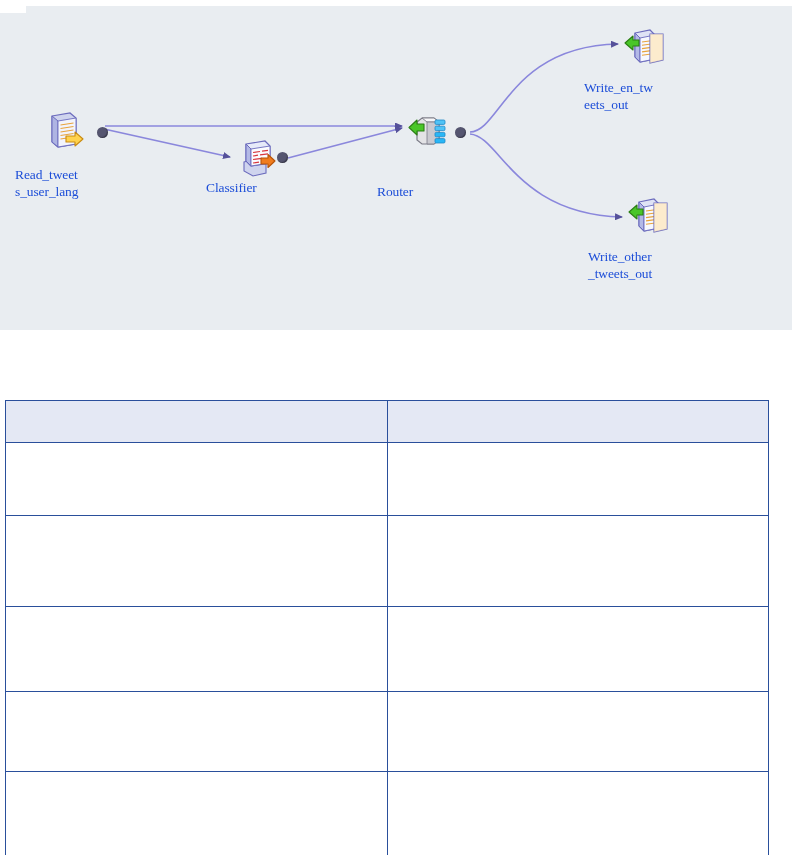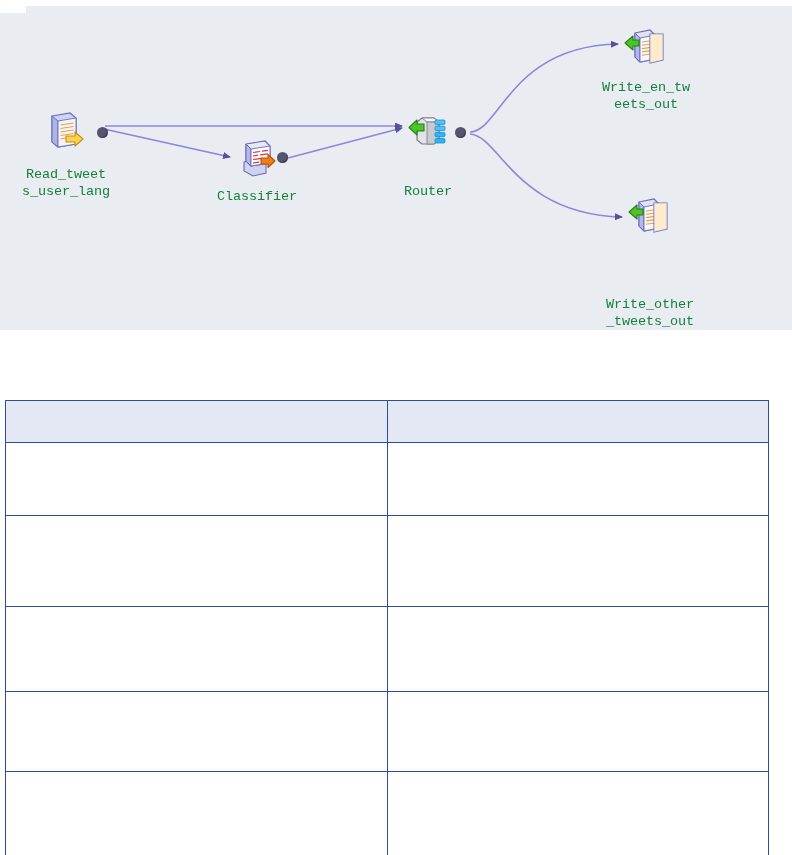--- a/index.html
+++ b/index.html
@@ -50,11 +50,10 @@
   }
   .node-label {
     position: absolute;
-    text-align: center;
-    font-family: Liberation Mono, monospace;
+    font-family: Liberation Serif, serif;
     font-size: 13.5px;
     line-height: 17px;
-    color: #15803d;
+    color: #1d4ed8;
     white-space: pre-line;
     letter-spacing: -0.1px;
   }

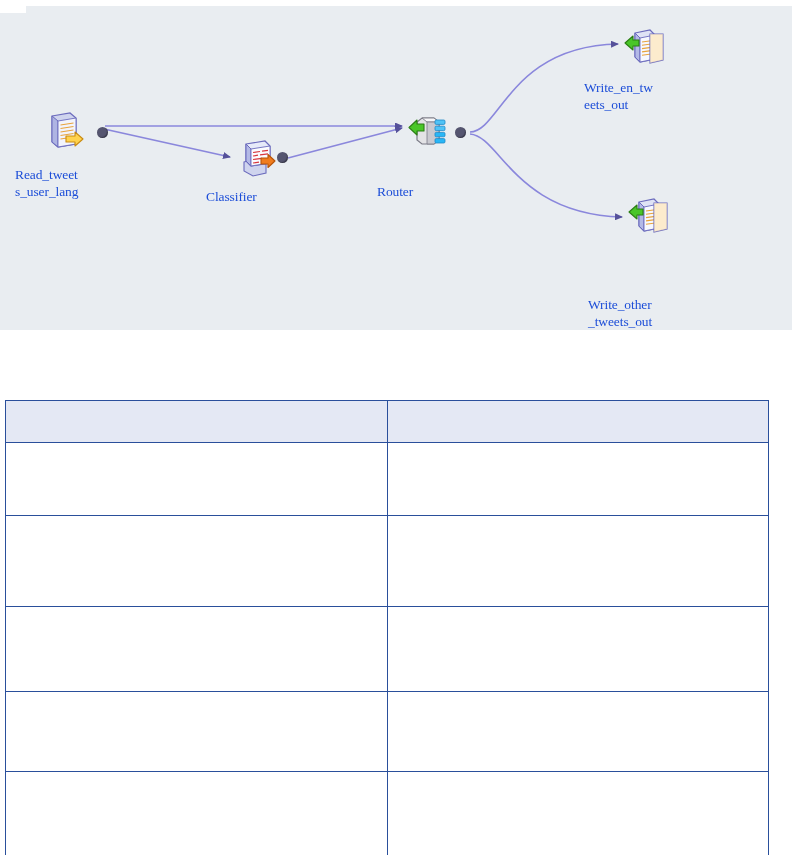--- a/index.html
+++ b/index.html
@@ -63,7 +63,7 @@
   #node-read .node-label  { left: -29px; top: 56px; width: 102px; }
 
   #node-classifier  { left: 235px; top: 130px; }
-  #node-classifier .node-label { left: -29px; top: 52px; width: 102px; }
+  #node-classifier .node-label { left: -29px; top: 43px; width: 102px; }
 
   #node-router      { left: 406px; top: 104px; }
   #node-router .node-label { left: -29px; top: 73px; width: 102px; }

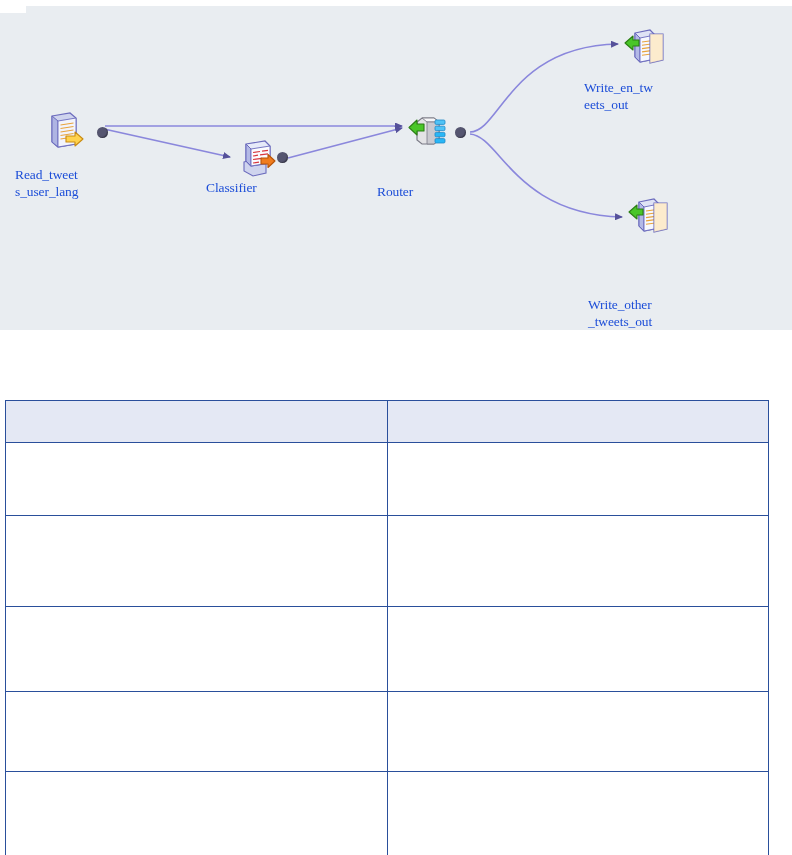--- a/index.html
+++ b/index.html
@@ -72,7 +72,7 @@
   #node-write-en .node-label { left: -40px; top: 55px; width: 124px; }
 
   #node-write-other { left: 628px; top: 187px; }
-  #node-write-other .node-label { left: -40px; top: 55px; width: 124px; margin-top: 48px; }
+  #node-write-other .node-label { left: -40px; top: 55px; width: 124px; }
 
   .port-dot {
     position: absolute;

